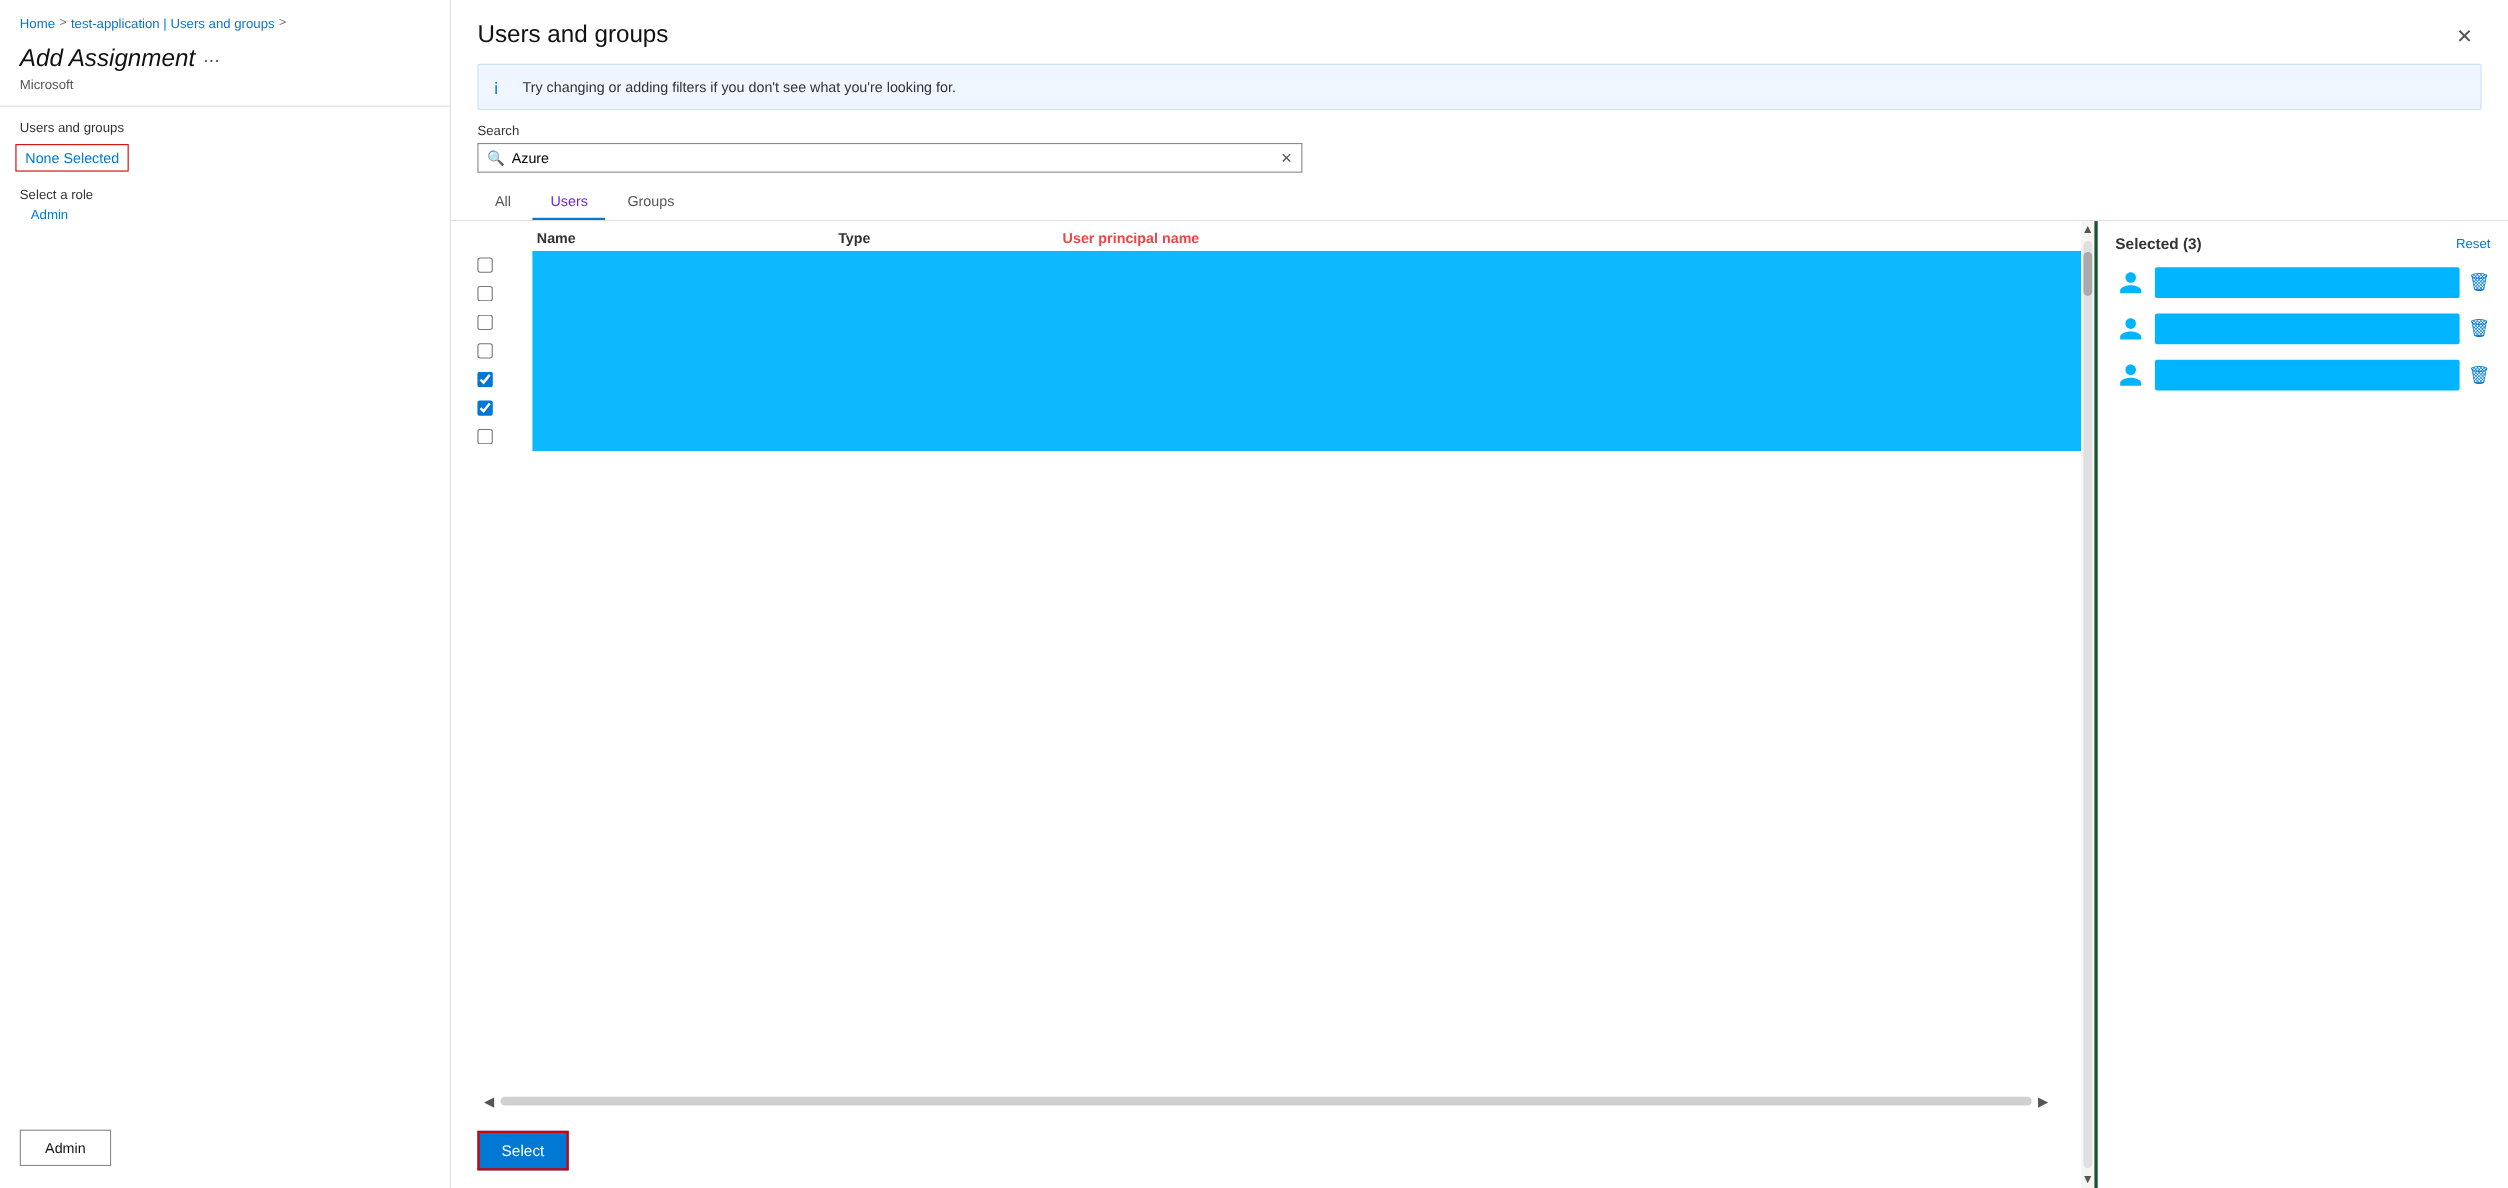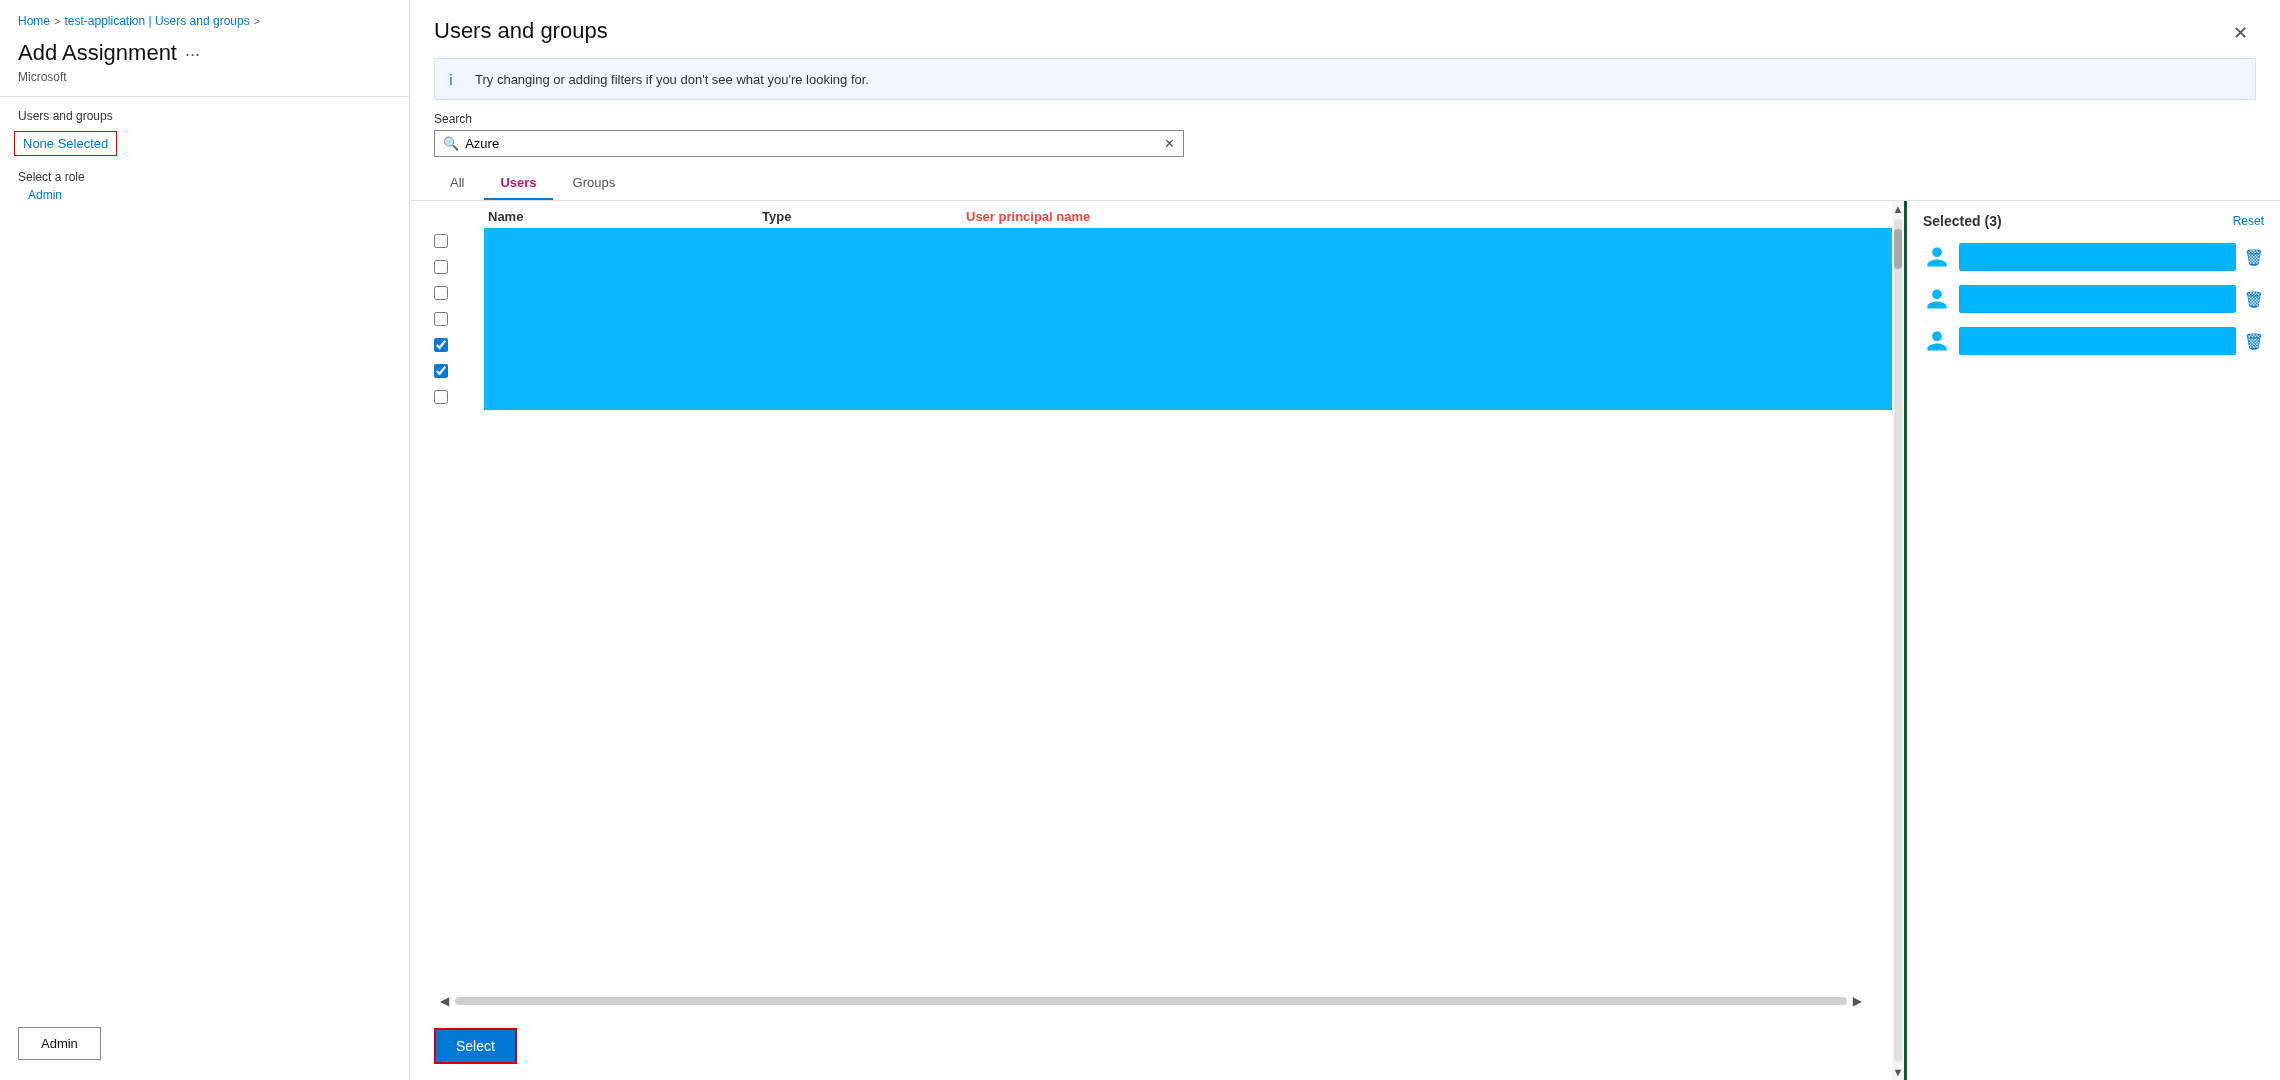--- a/index.html
+++ b/index.html
@@ -35,6 +35,7 @@
       display: flex;
       align-items: flex-start;
       gap: 8px;
+      font-style: italic;
     }
     .panel-title .dots { font-size: 18px; color: #555; cursor: pointer; }
 

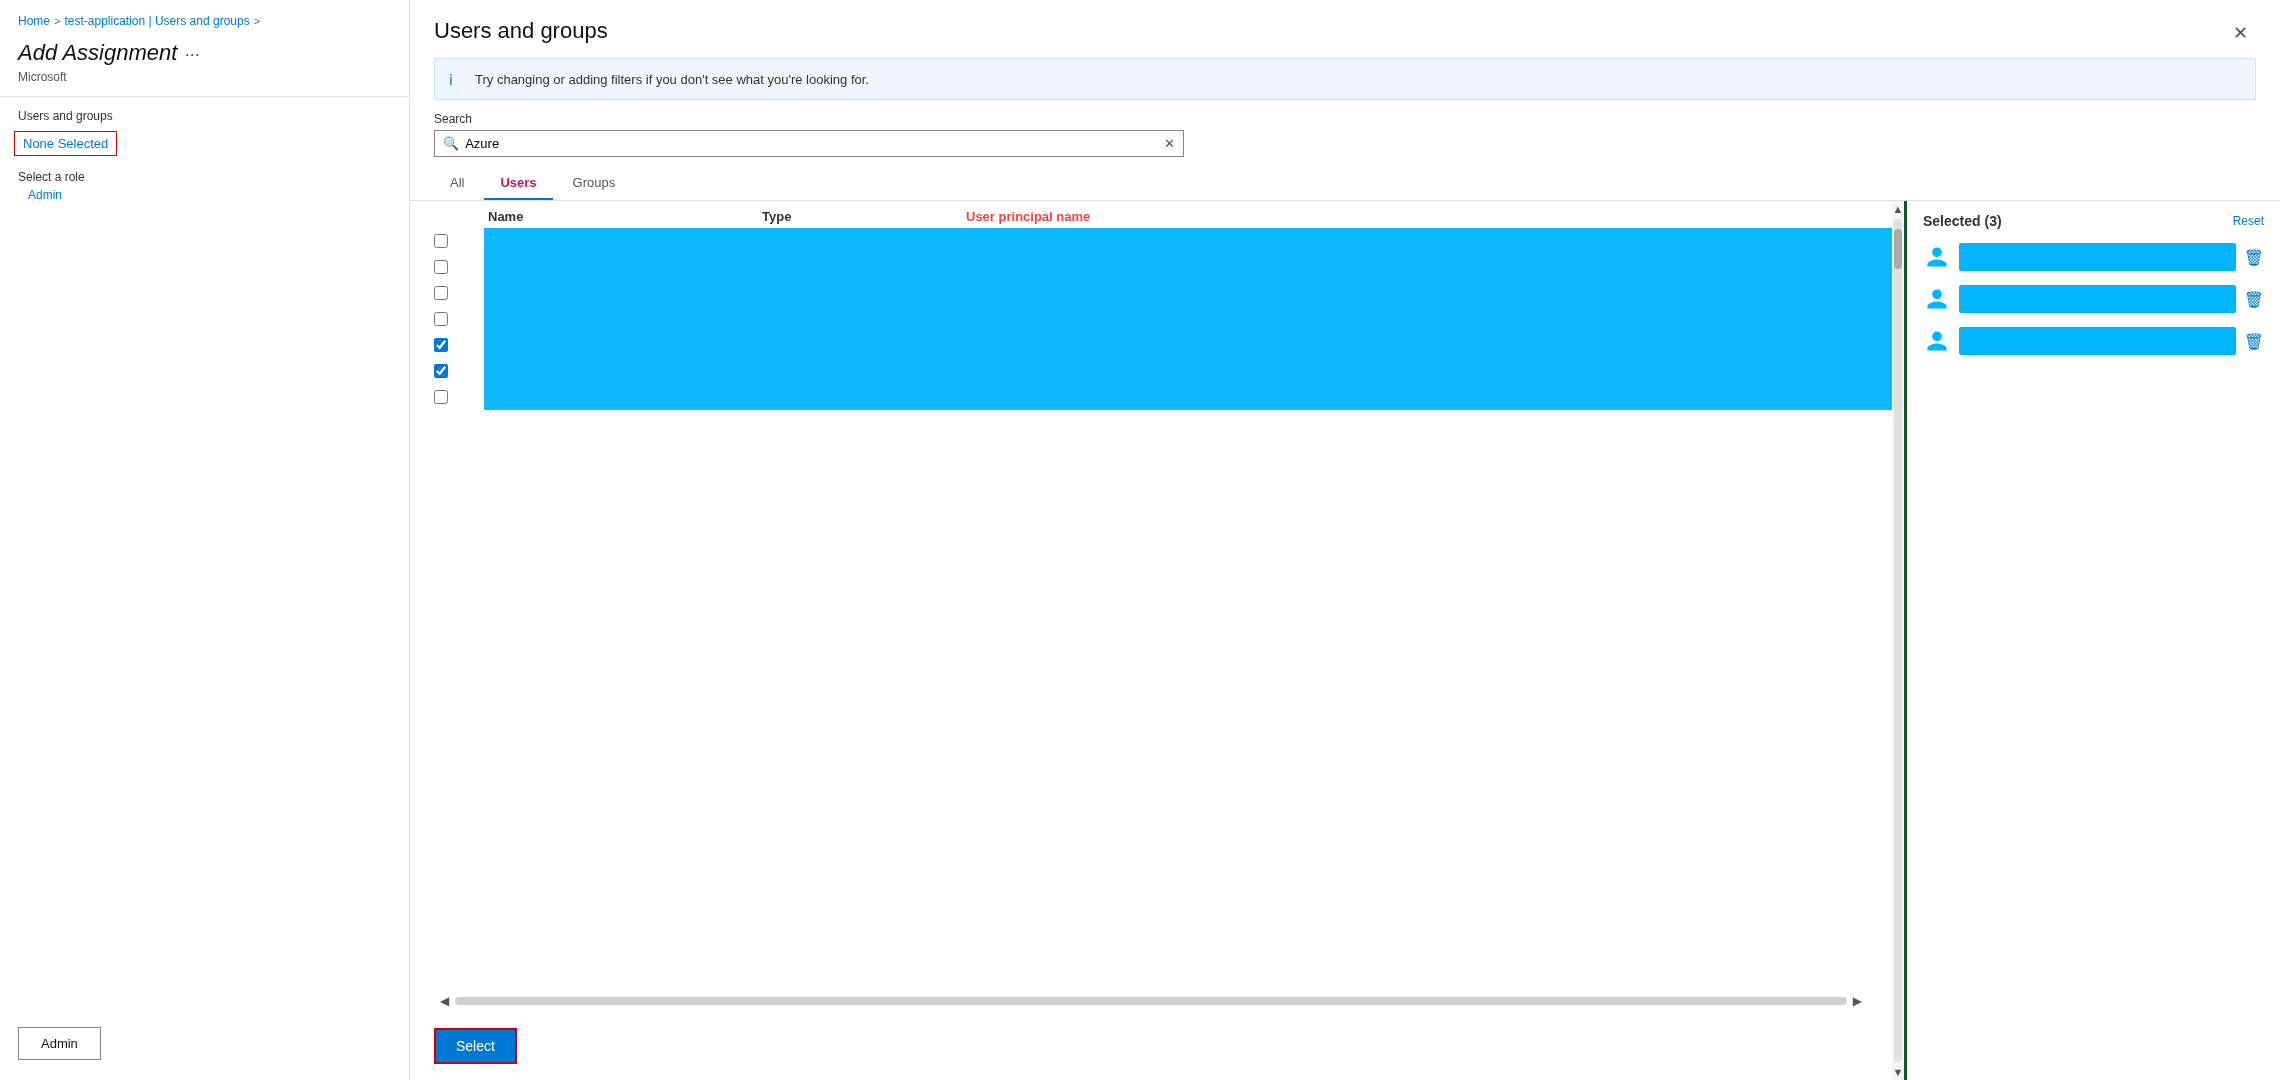--- a/index.html
+++ b/index.html
@@ -189,9 +189,9 @@
     }
 
     .tab.active {
-      color: #be185d;
+      color: #6d28d9;
       border-bottom: 2px solid #0078d4;
-      font-weight: 700;
+      font-weight: 400;
     }
 
     

